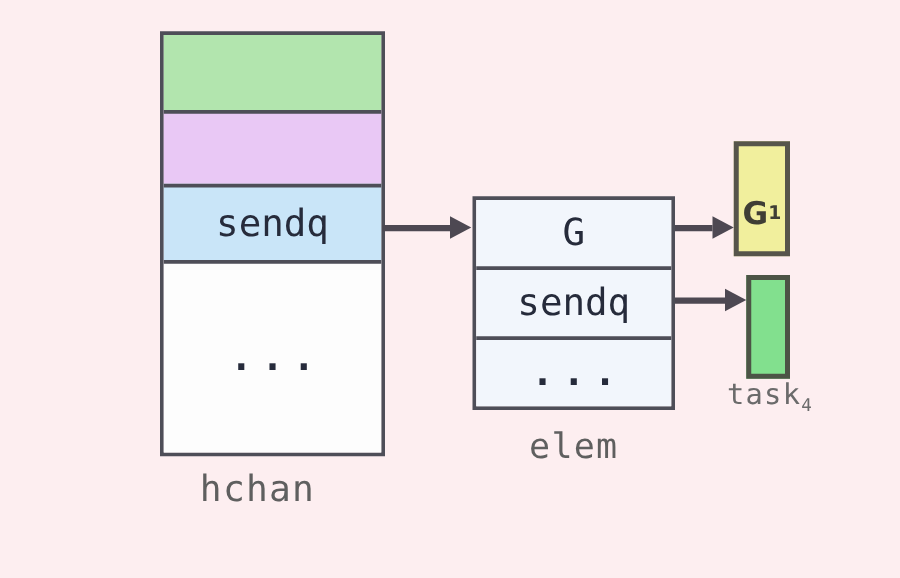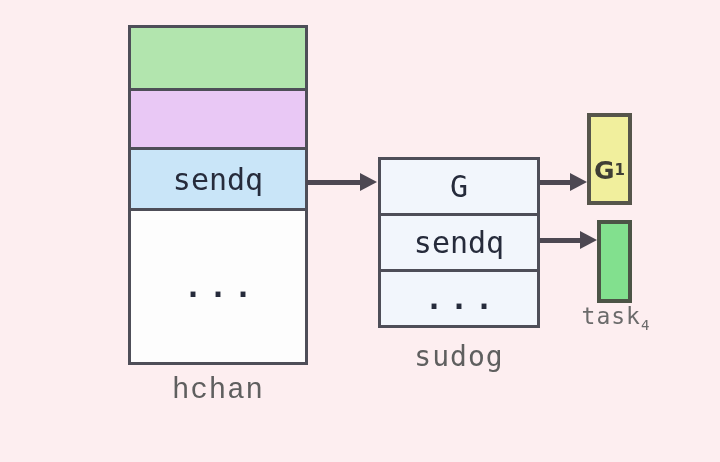--- a/index.html
+++ b/index.html
@@ -93,7 +93,7 @@
     <div class="row">sendq</div>
     <div class="row dots">...</div>
   </div>
-  <div class="label sudog-label">sudog</div>
+  <div class="label sudog-label">elem</div>
 
   <div class="g1-box">
       <span>G</span>

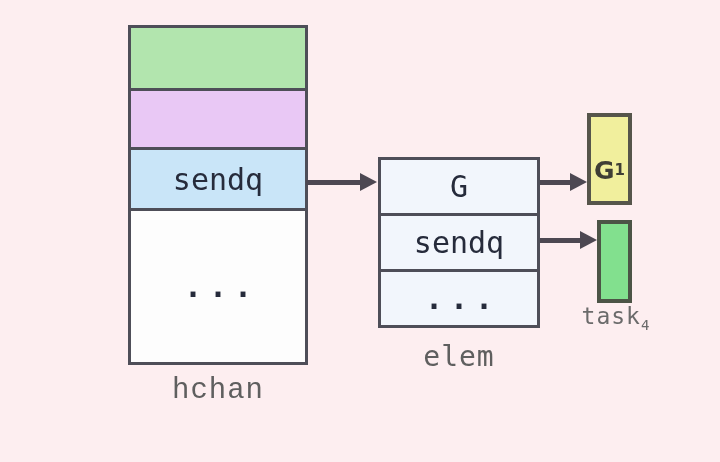--- a/index.html
+++ b/index.html
@@ -57,7 +57,7 @@
     position:absolute;text-align:center;color:#5f5f5f;
     font-size:29px;letter-spacing:1px;
   }
-  .hchan-label{left:128px;top:374px;width:180px;font-family:Liberation Mono, monospace;}
+  .hchan-label{left:116px;top:374px;width:180px;}
   .sudog-label{left:378px;top:340px;width:162px;font-size:28px;}
   .task-label{left:566px;top:303px;width:100px;font-size:23px;color:#6b6b6b;text-align:center;}
   .task-label sub{font-size:14px;line-height:0;}

